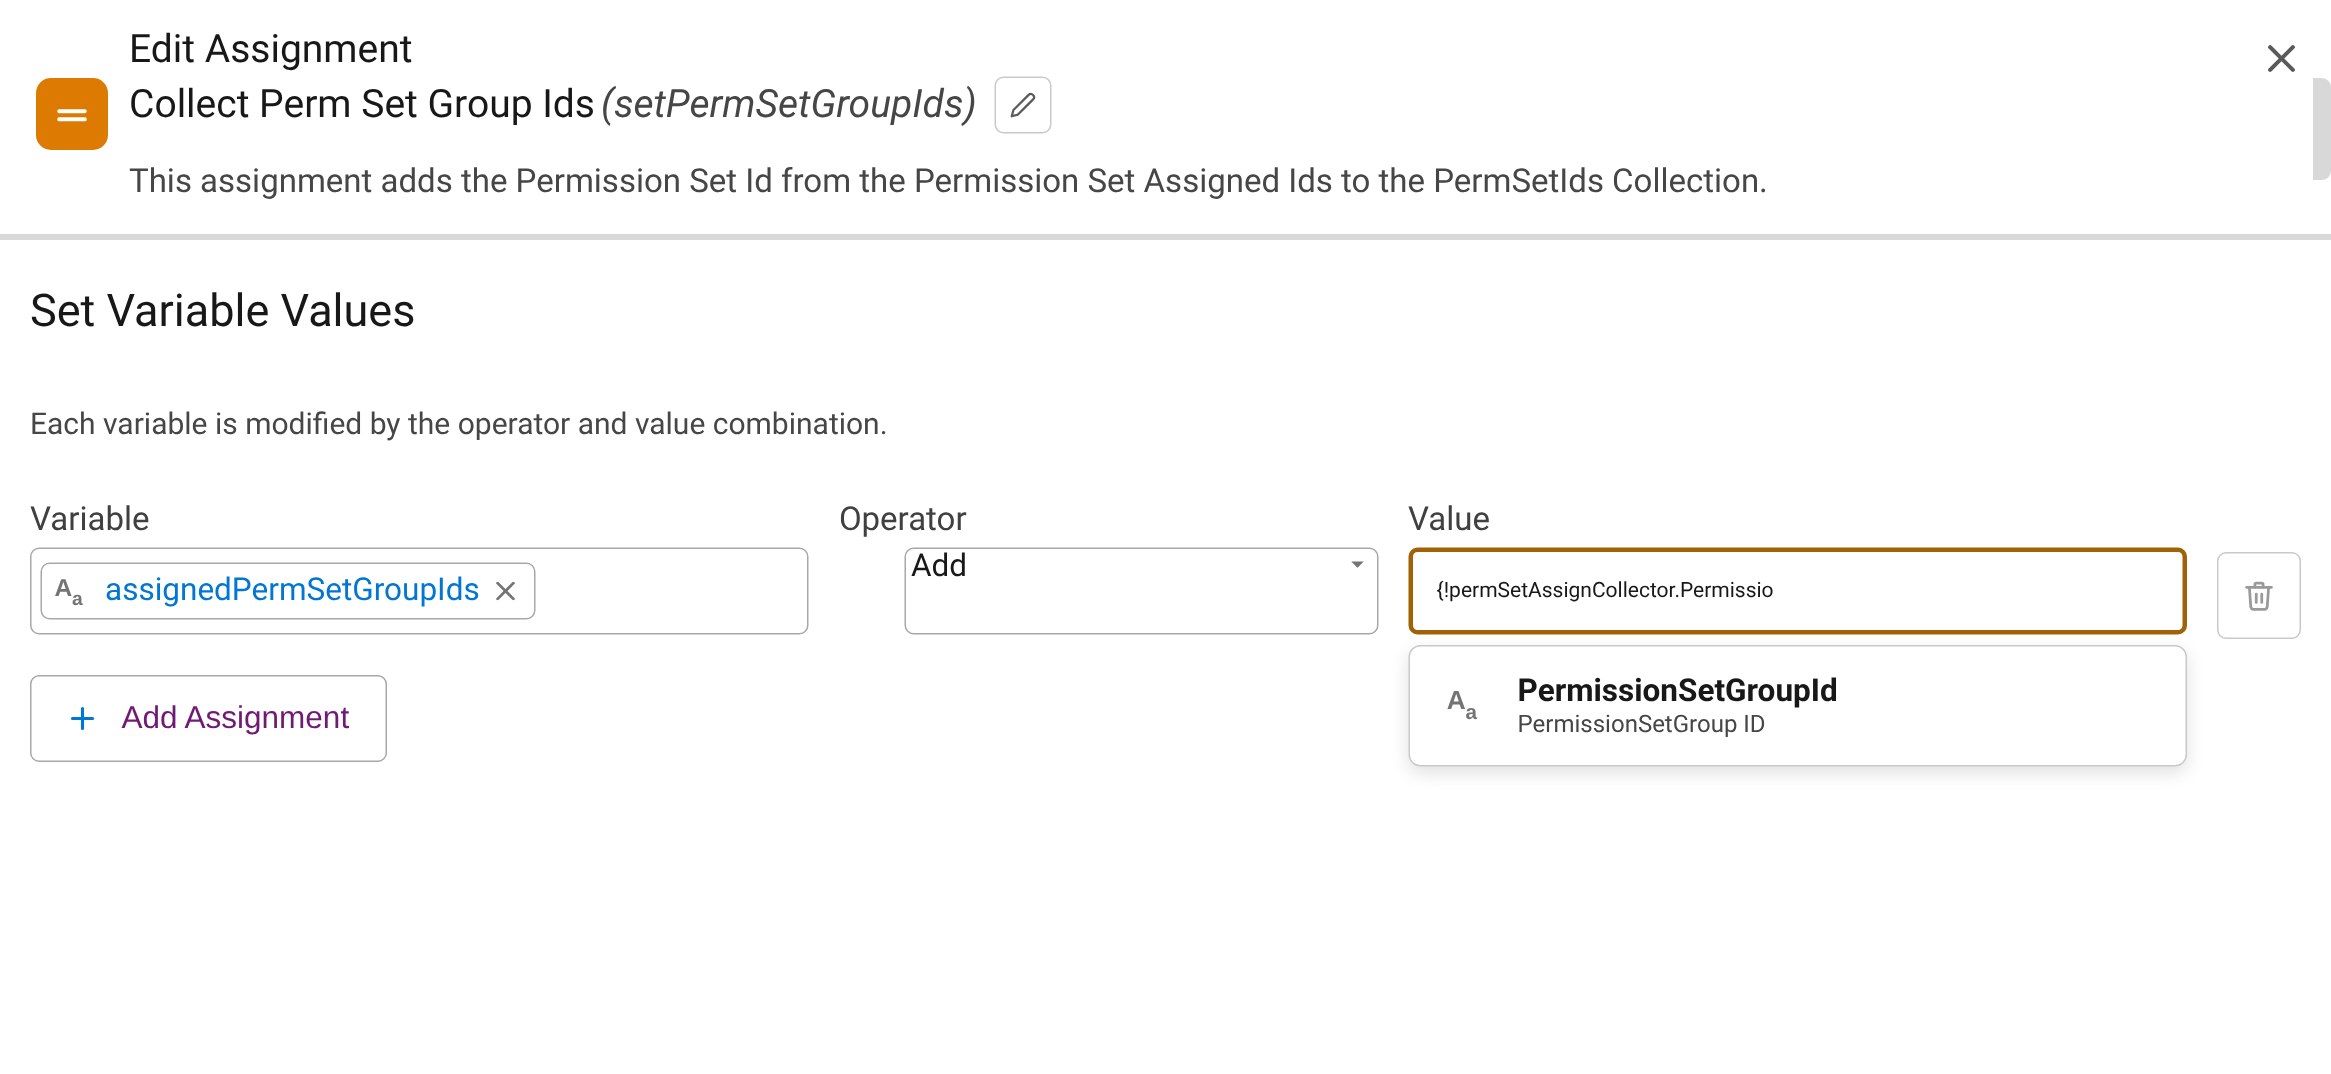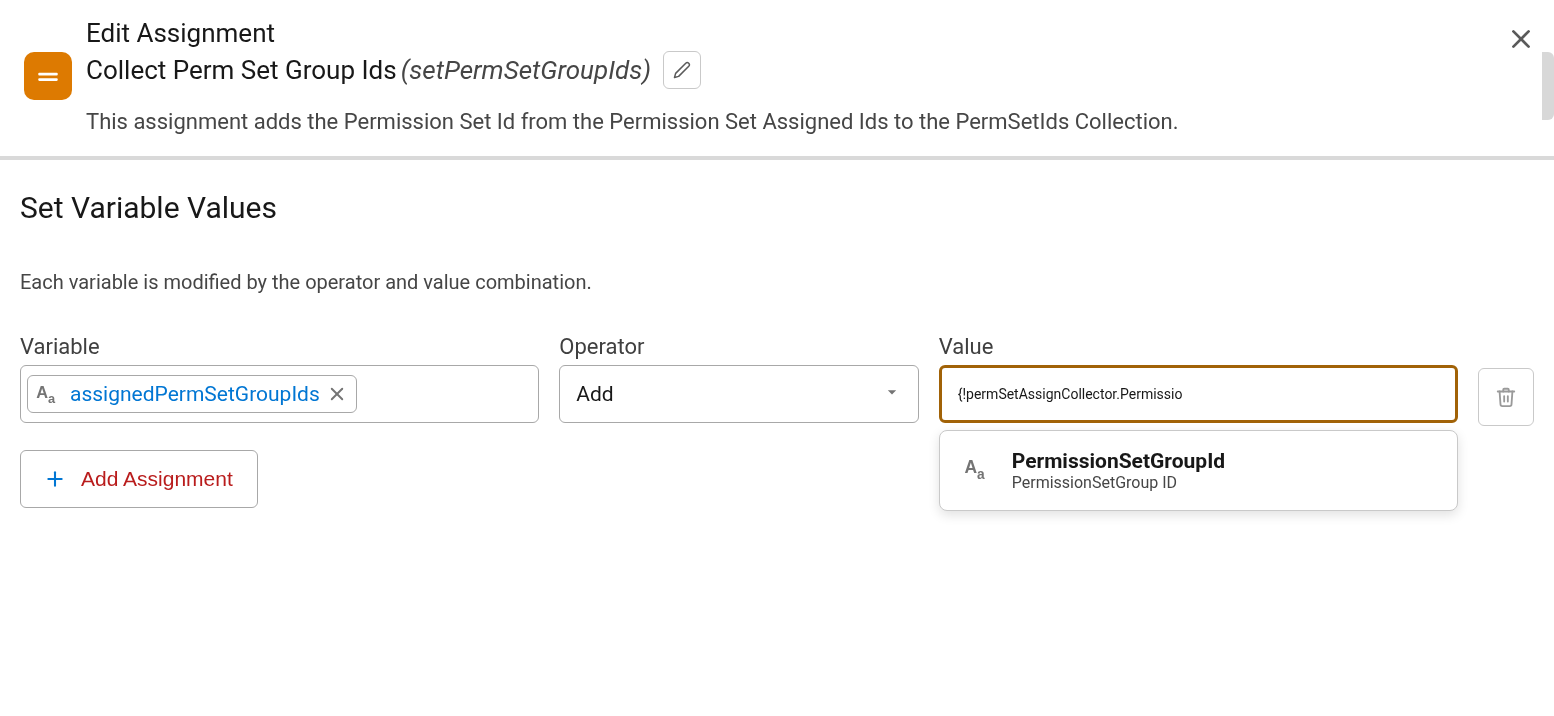--- a/index.html
+++ b/index.html
@@ -157,12 +157,12 @@
     border: 1.5px solid #a8a8a8;
     border-radius: 6px;
     height: 58px;
-    padding: 0 16px;
-    display: flex;
-    align-items: center;
+    padding: 0 3px;
+    display: flex;
     justify-content: space-between;
     background: #fff;
     cursor: pointer;
+    margin-left: 44px;
   }
   .select-text { font-size: 21px; color: #181818; }
   .select-caret { color: #747474; }

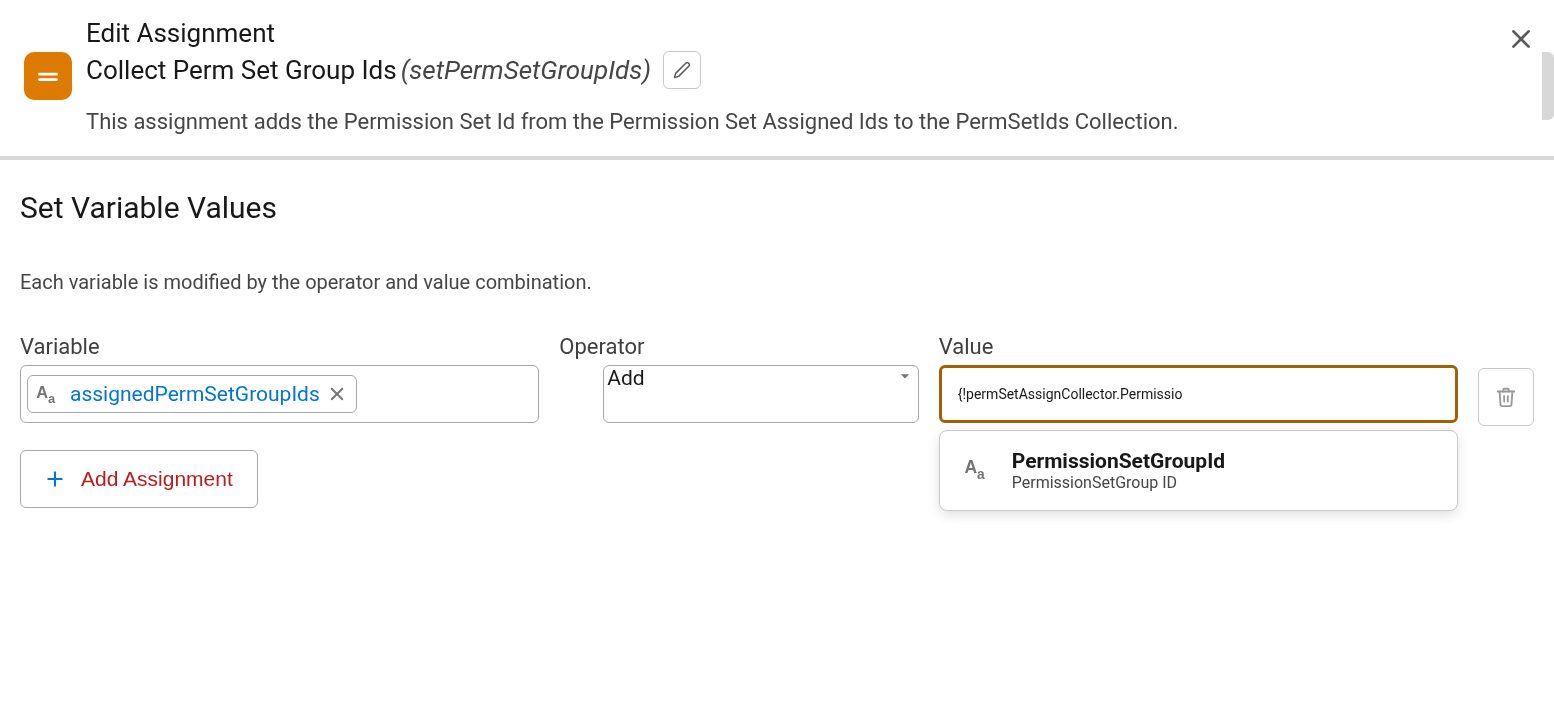--- a/index.html
+++ b/index.html
@@ -227,7 +227,7 @@
     gap: 16px;
     cursor: pointer;
     font-size: 21px;
-    color: #b91c1c;
+    color: #701a75;
   }
 </style>
 </head>

